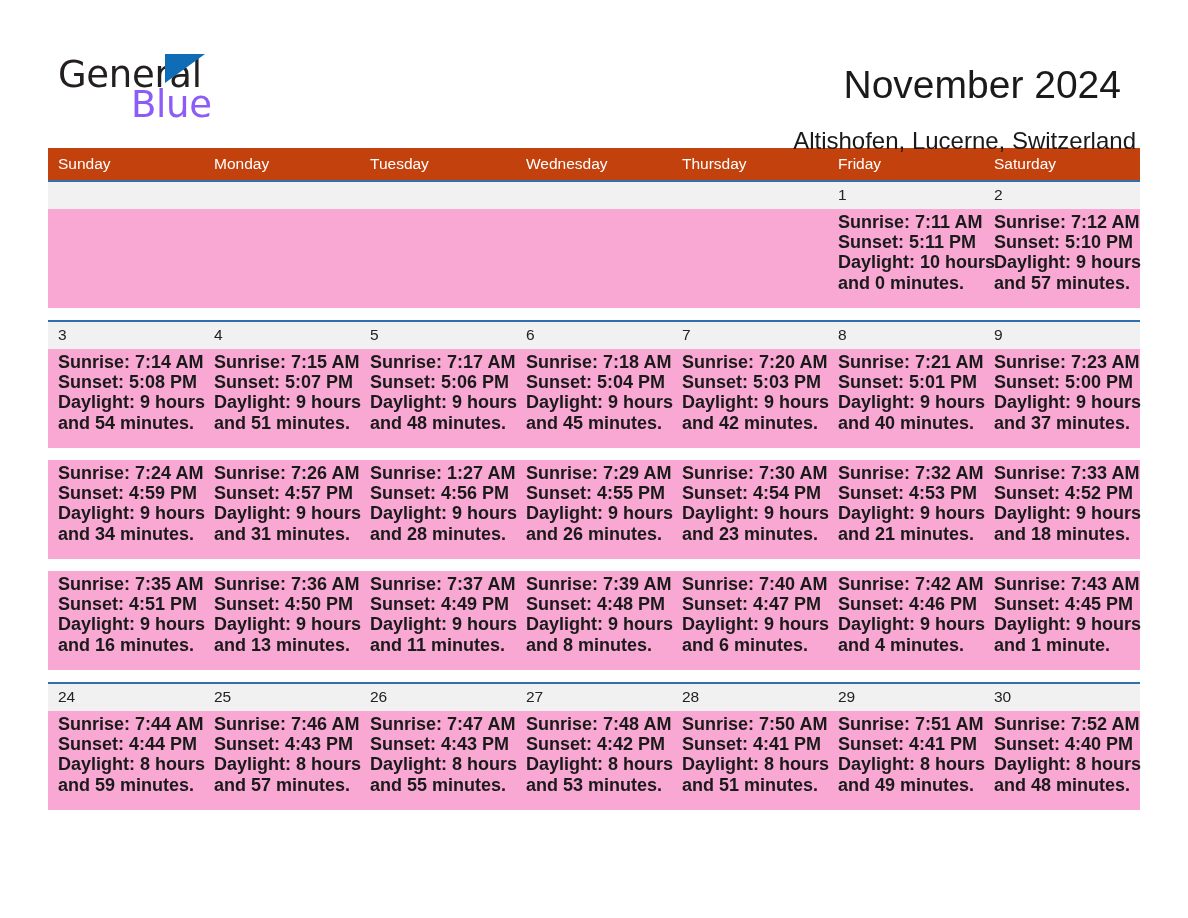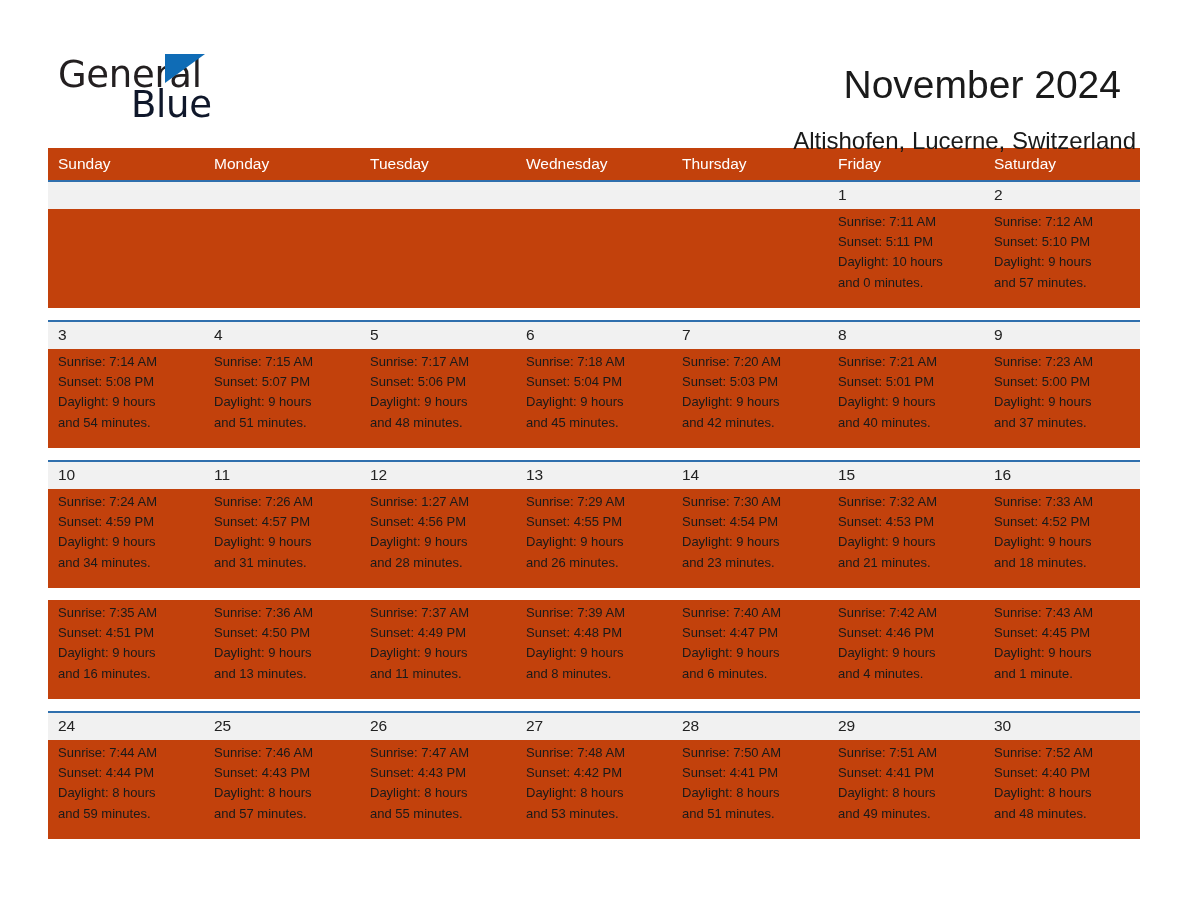--- a/index.html
+++ b/index.html
@@ -59,7 +59,7 @@
     top: 37px;
     font-size: 37px;
     line-height: 44px;
-    color: #0f172a;
+    color: #8b5cf6;
     letter-spacing: -0.3px;
     font-family: "DejaVu Sans", sans-serif;
   }

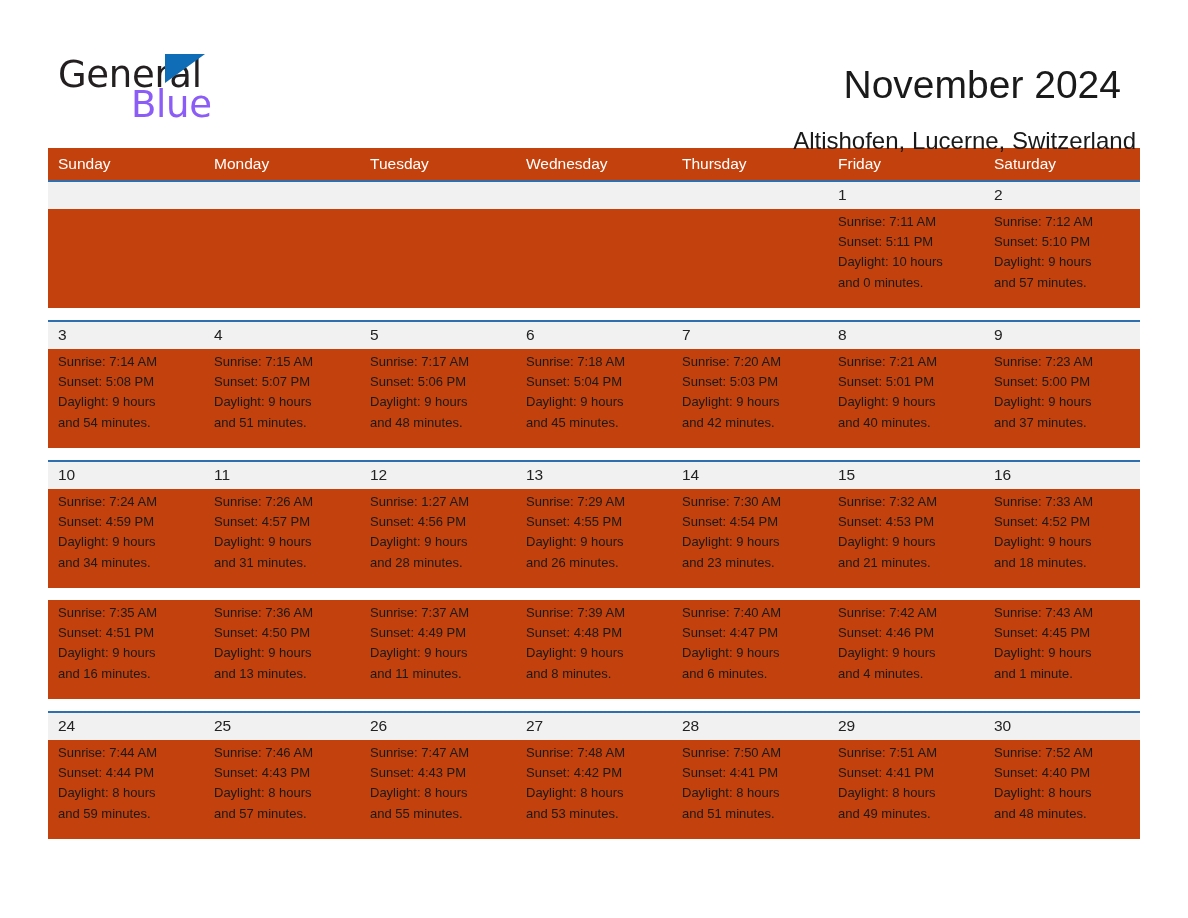--- a/index.html
+++ b/index.html
@@ -123,13 +123,14 @@
   }
 
   .info-row td {
-    background: #c2410c;
-    font-size: 13px;
+    background: #f9a8d4;
+    font-size: 18px;
     line-height: 20.2px;
     color: #1a1a1a;
     padding: 3px 8px 10px 10px;
     vertical-align: top;
     height: 86px;
+    font-weight: bold;
   }
   .info-row td .line { white-space: nowrap; }
 </style>

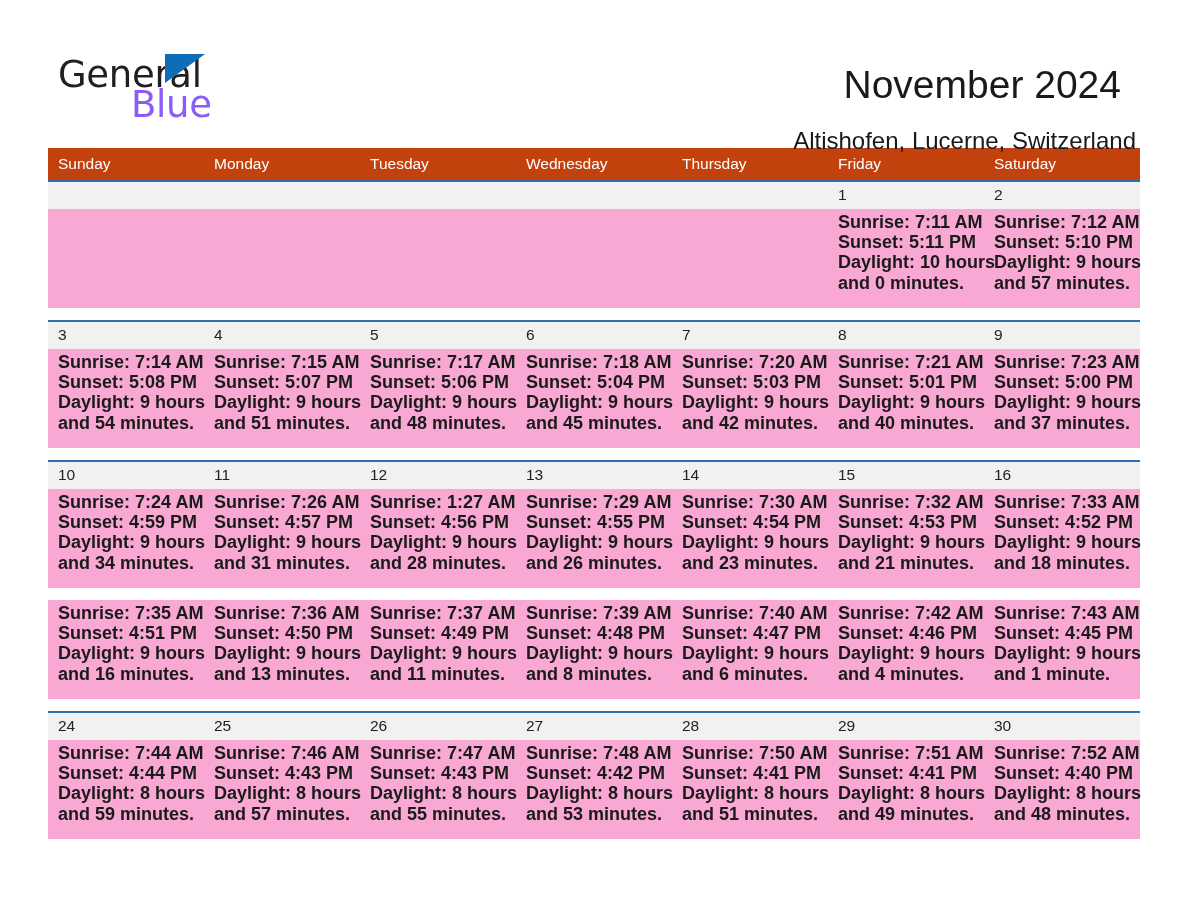--- a/index.html
+++ b/index.html
@@ -291,15 +291,6 @@
           <td colspan="7"></td>
         </tr>
 
-      <tr class="num-row">
-        <td>10</td>
-        <td>11</td>
-        <td>12</td>
-        <td>13</td>
-        <td>14</td>
-        <td>15</td>
-        <td>16</td>
-      </tr>
       <tr class="info-row">
         <td>
           <div class="line">Sunrise: 7:24 AM</div>

